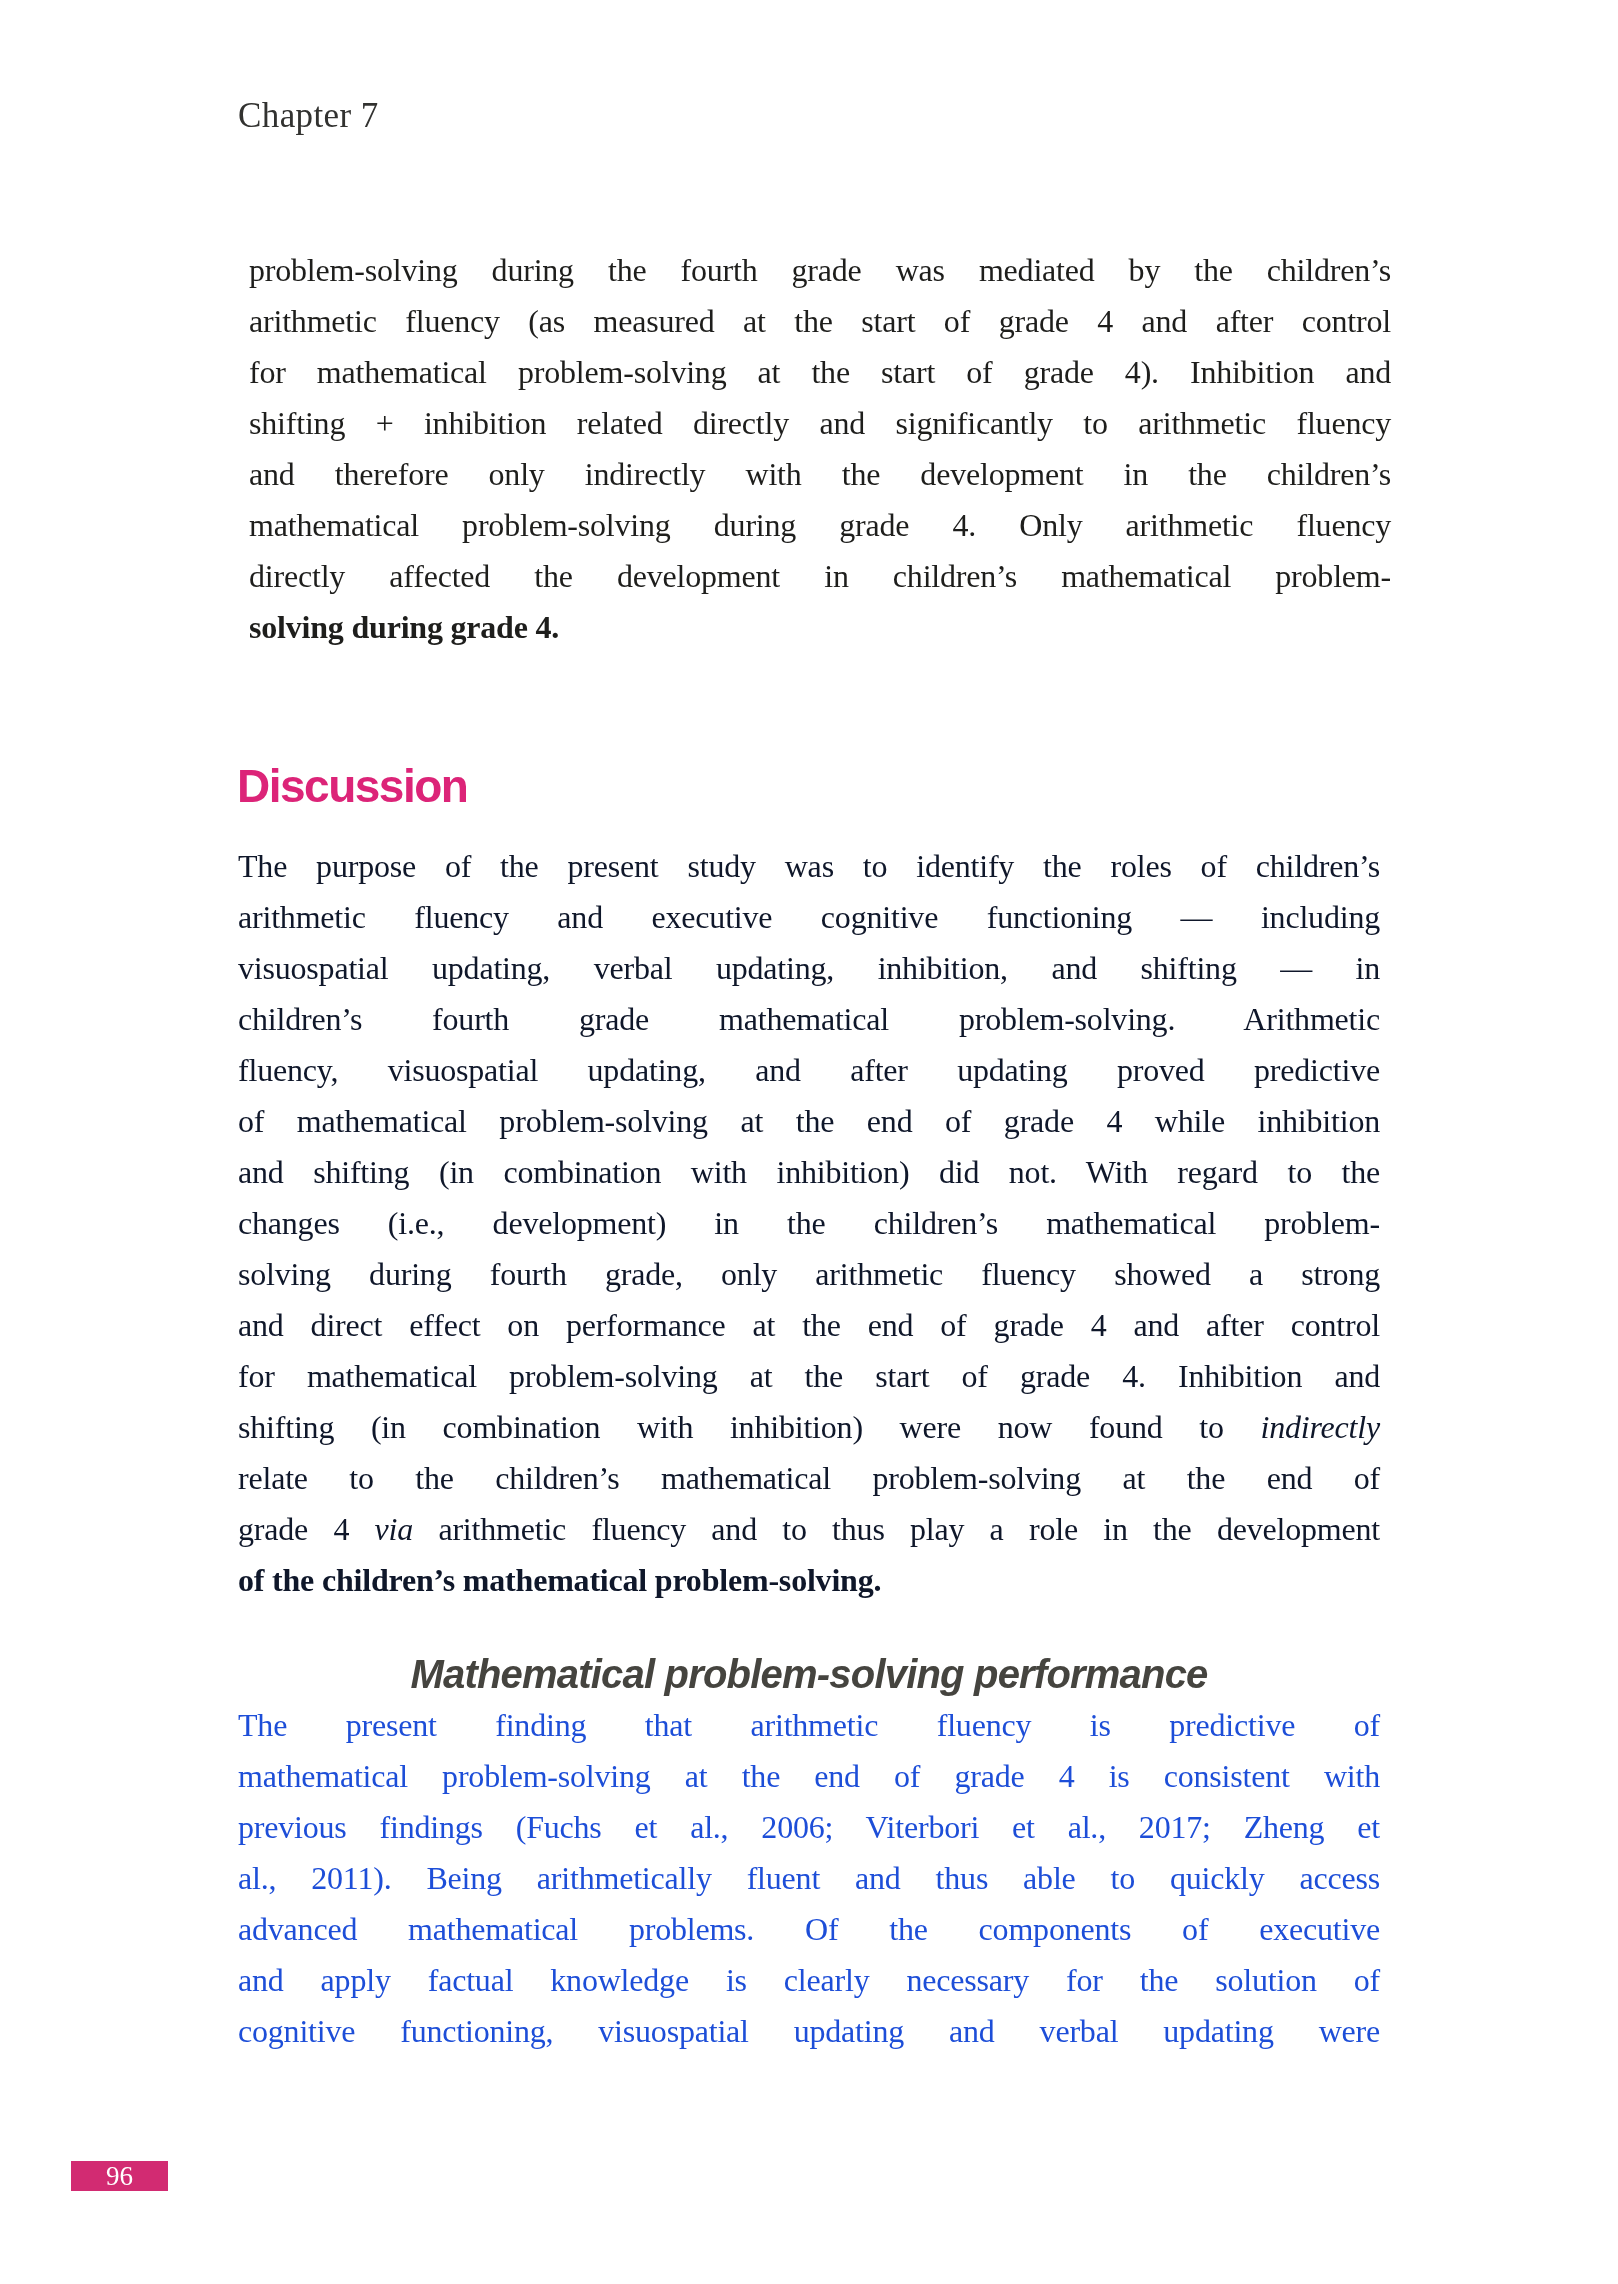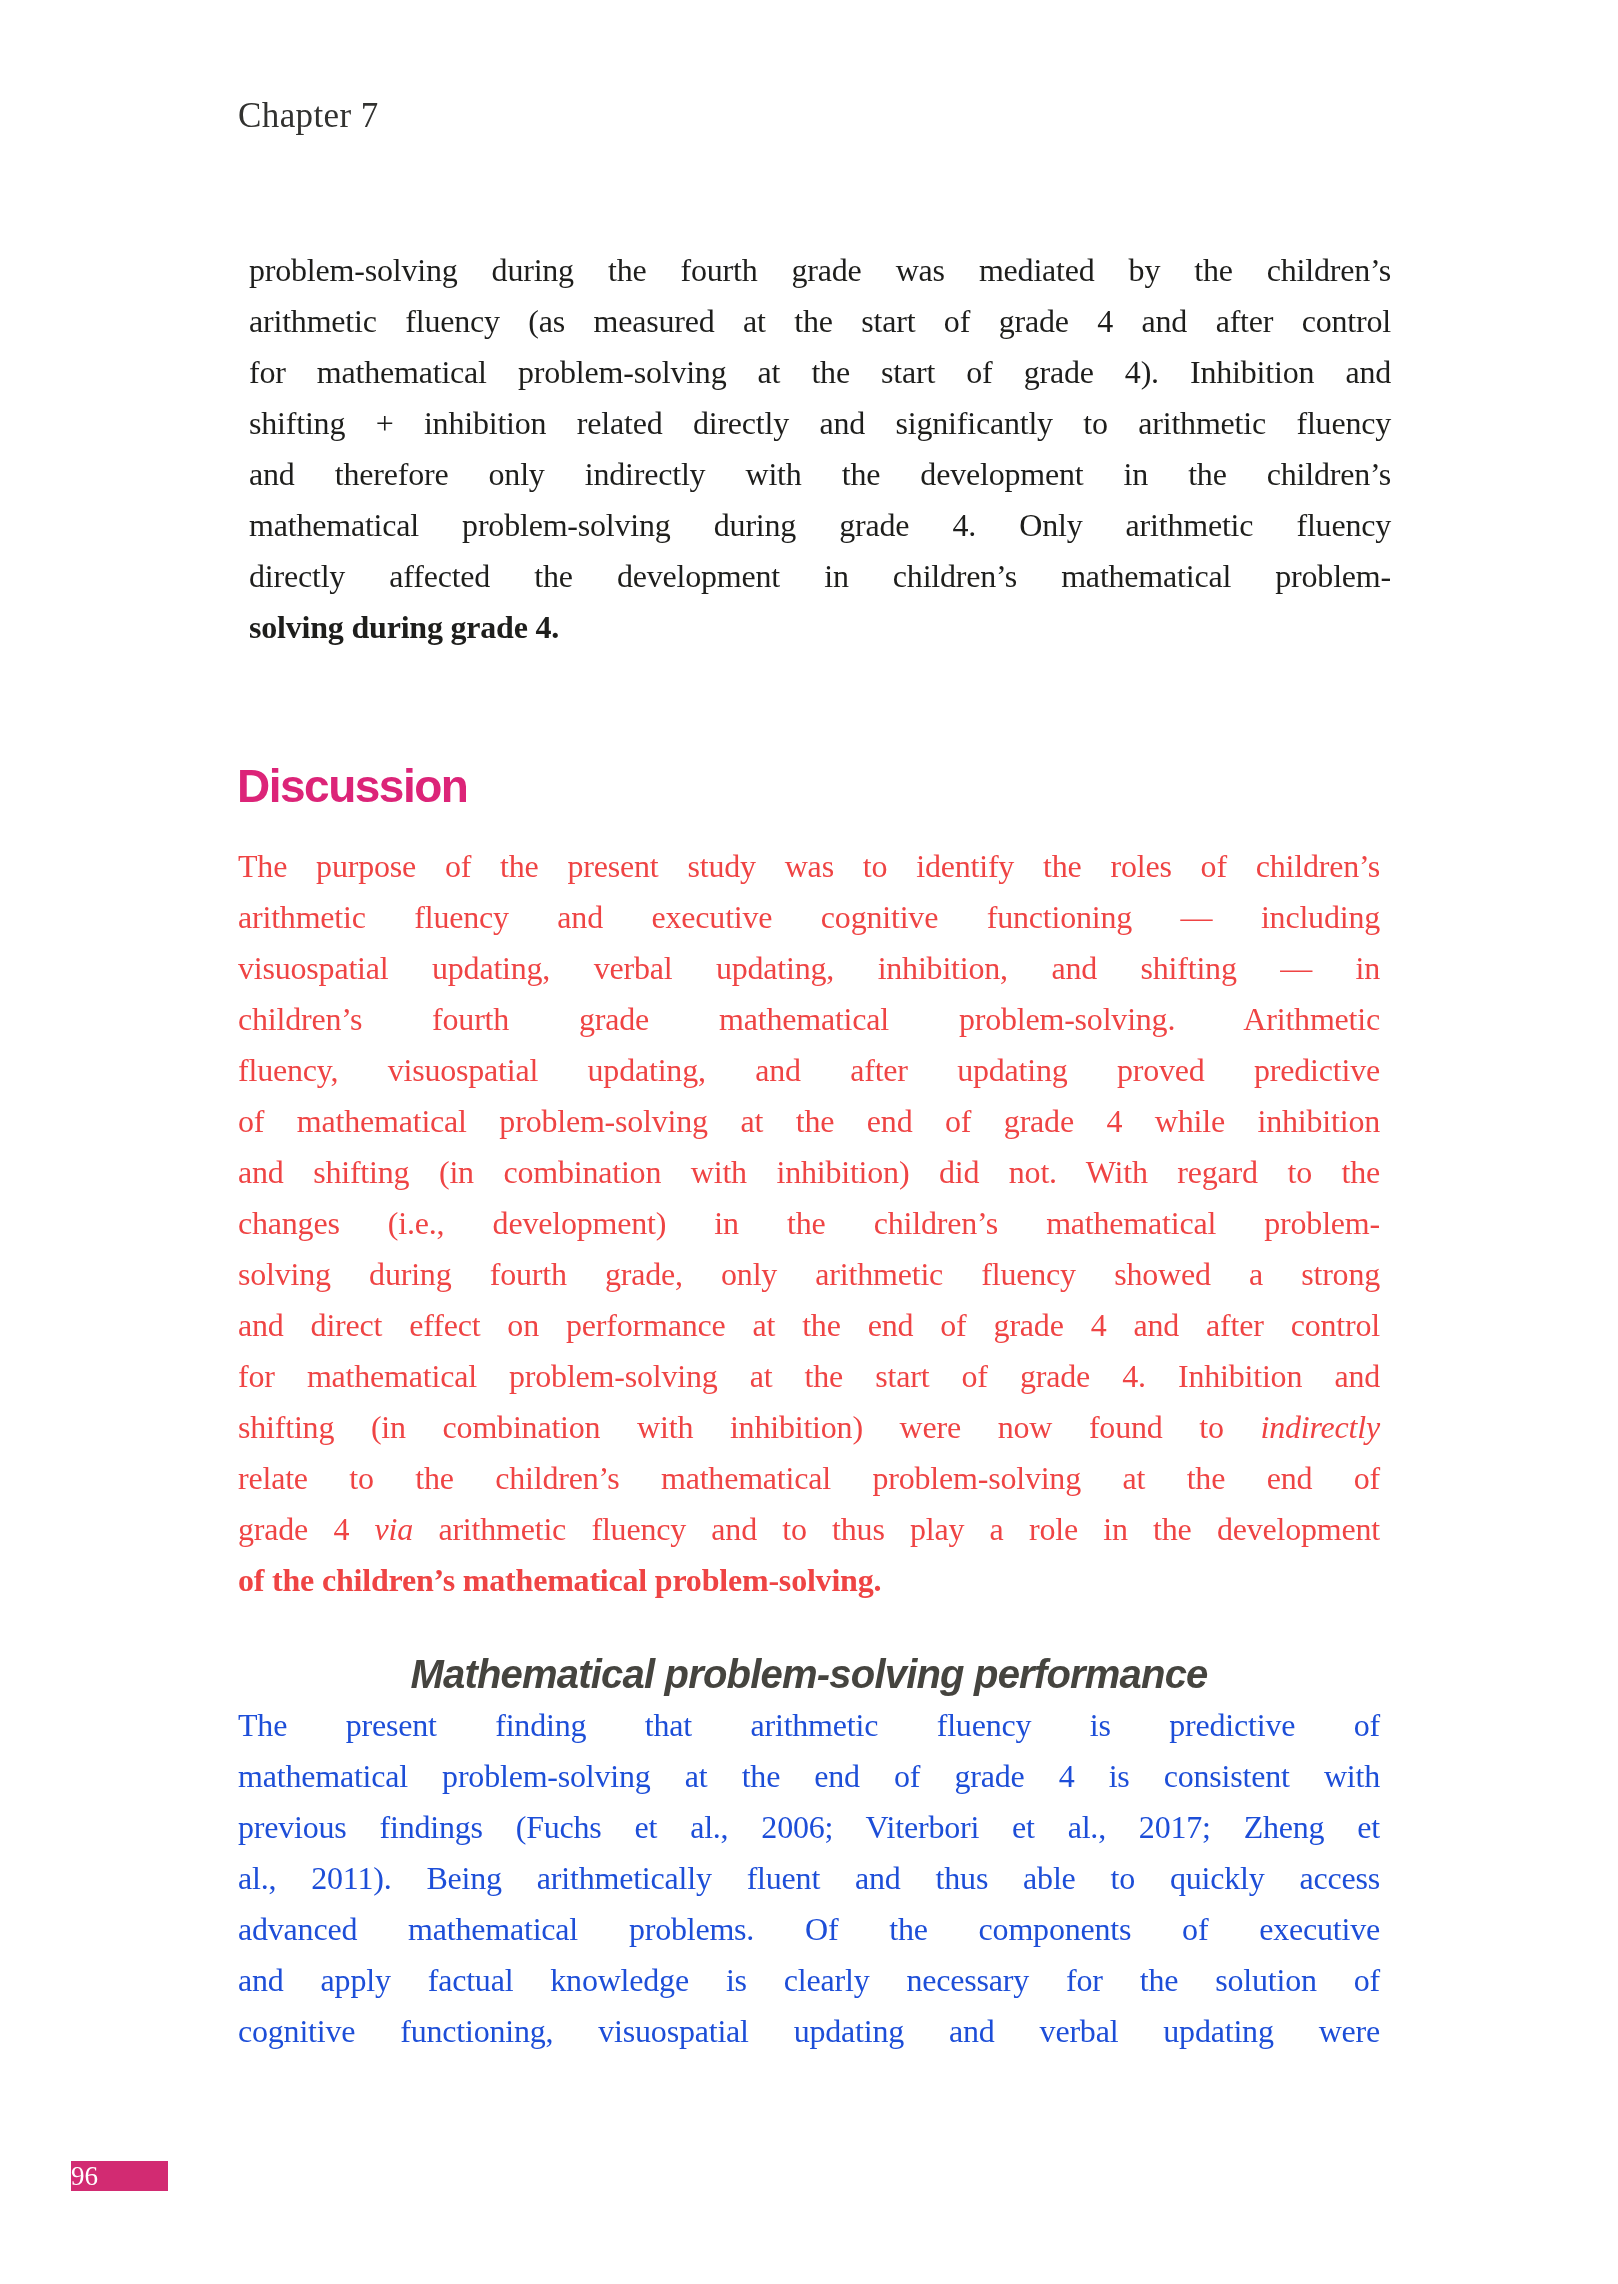--- a/index.html
+++ b/index.html
@@ -91,7 +91,7 @@
 
   <h1 class="section-heading" style="color: rgb(220, 36, 120);">Discussion</h1>
 
-  <div class="para" id="para-discussion" style="color: #ef4444;">
+  <div class="para" id="para-discussion" style="color: #0f172a;">
       <div class="line"><span>The purpose of the present study was to identify the roles of children’s</span></div>
       <div class="line"><span>arithmetic fluency and executive cognitive functioning — including</span></div>
       <div class="line"><span>visuospatial updating, verbal updating, inhibition, and shifting — in</span></div>

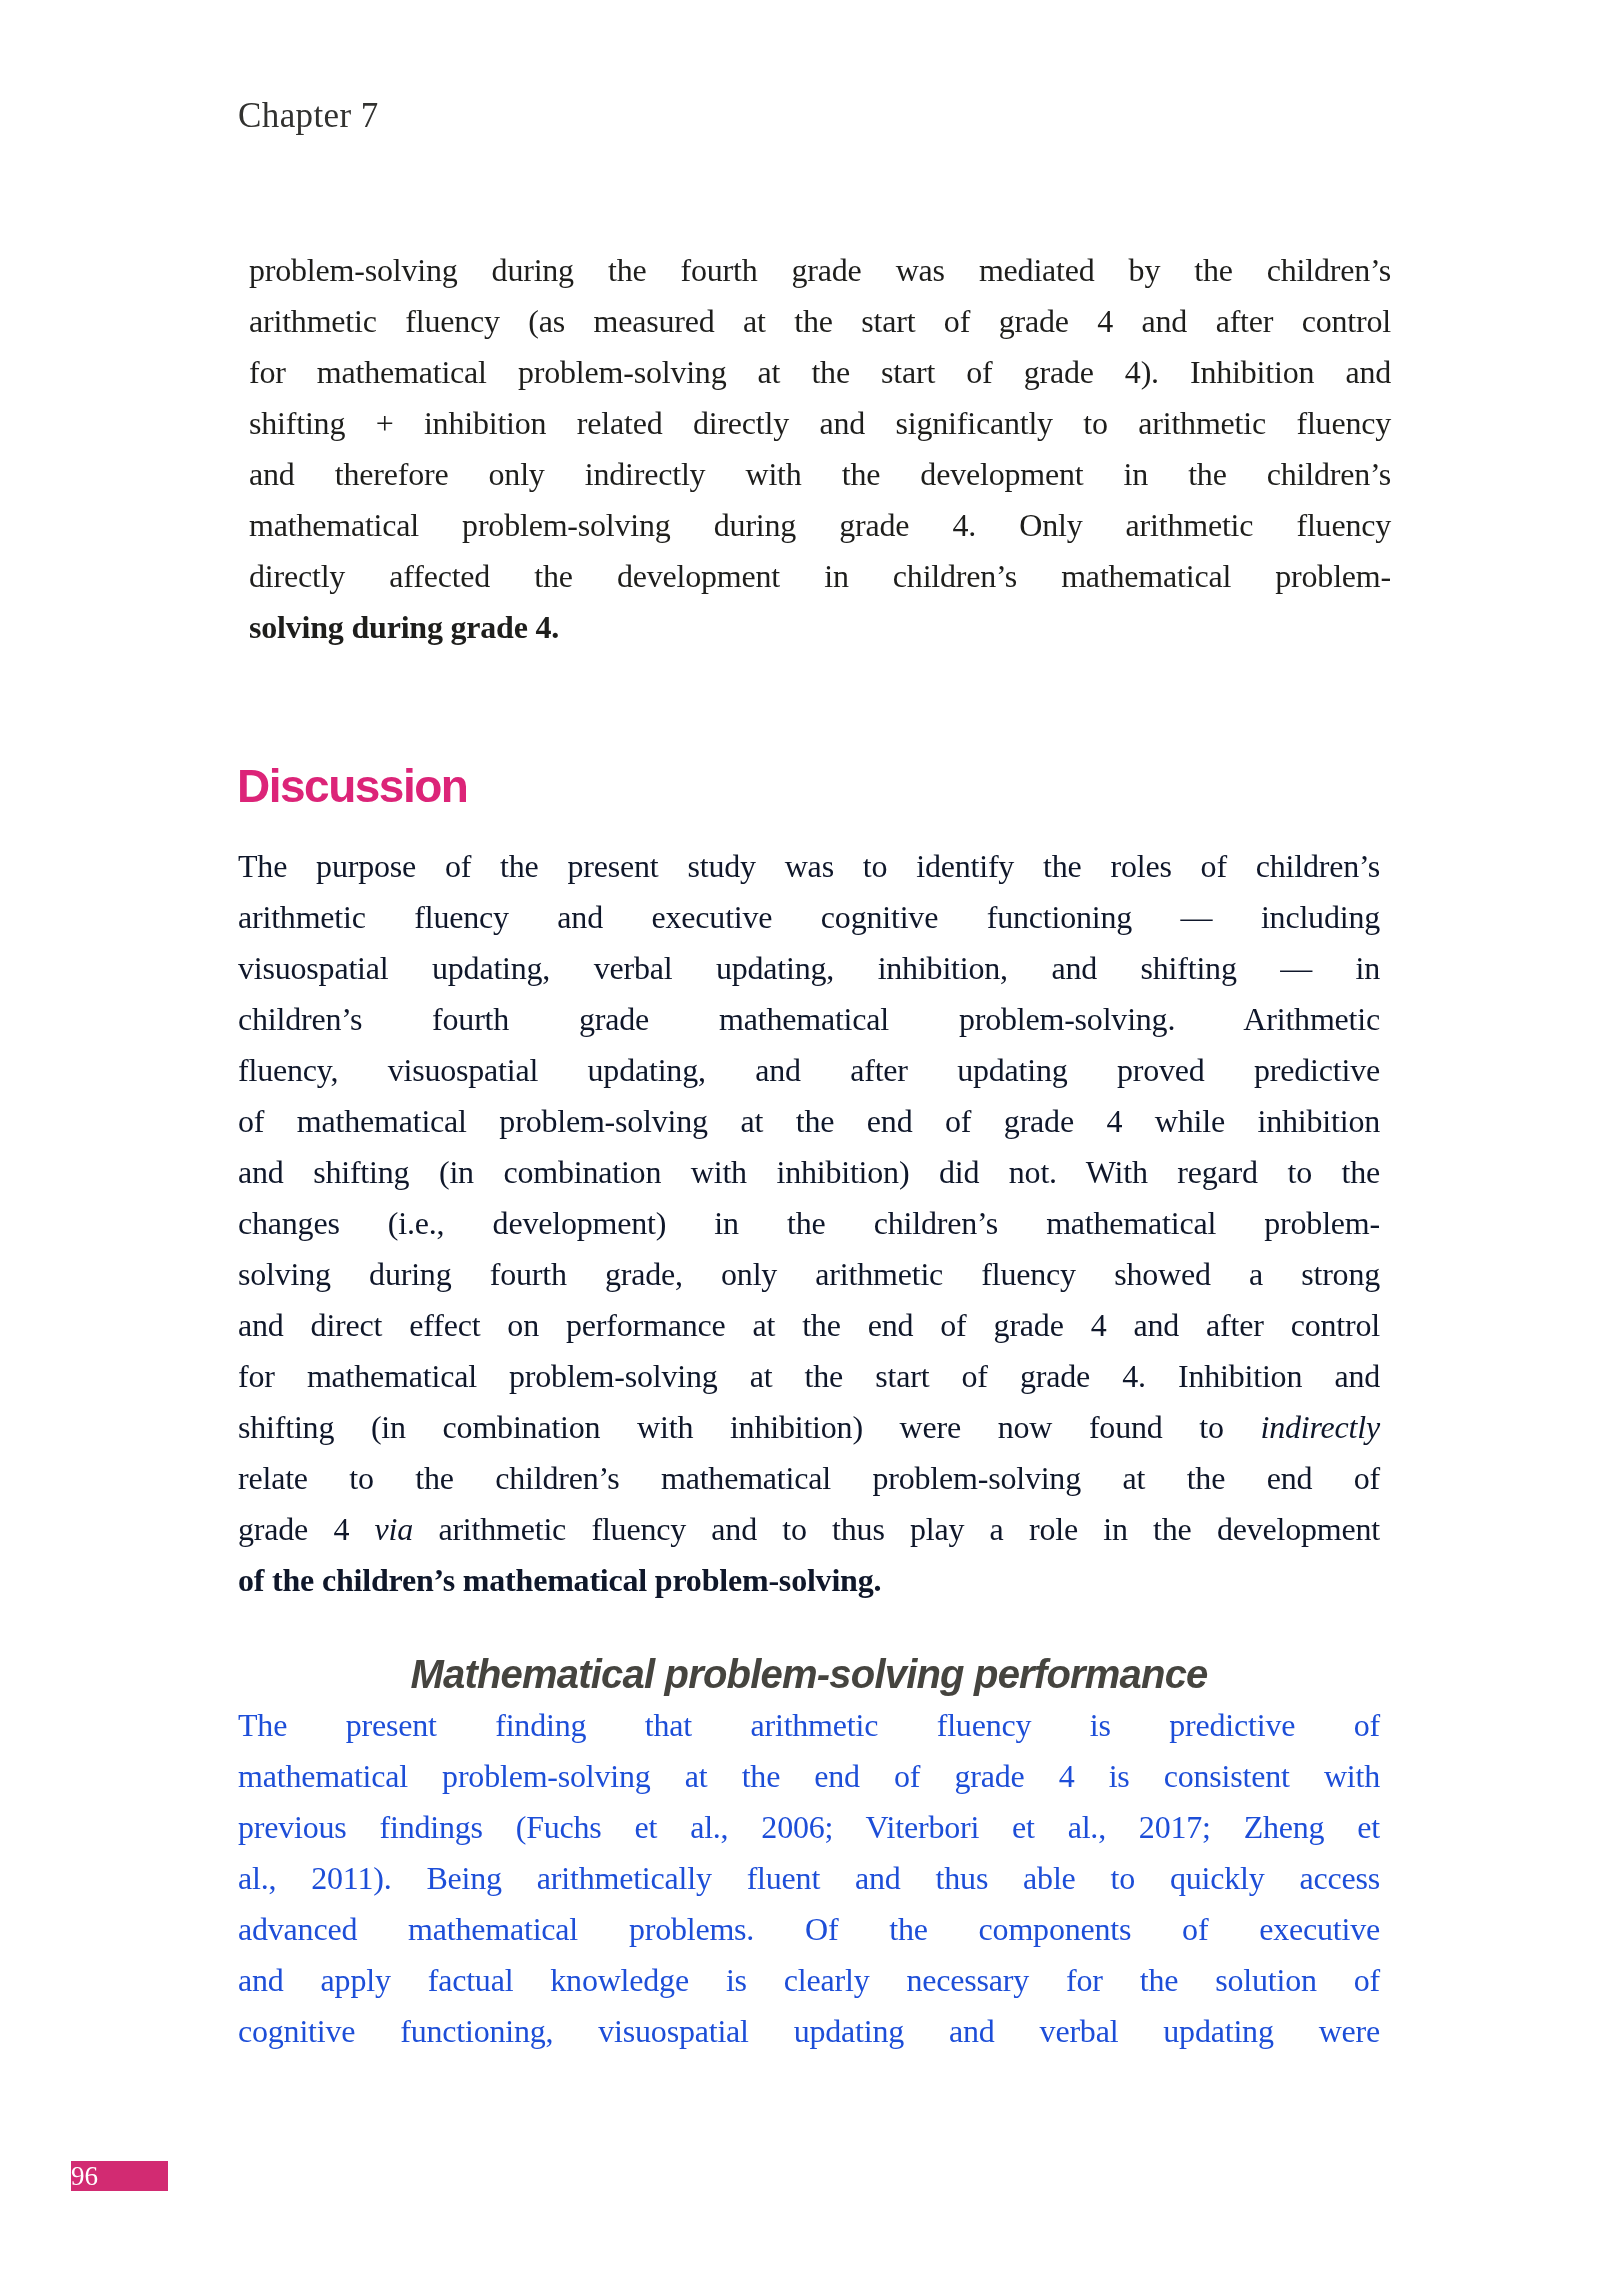--- a/index.html
+++ b/index.html
@@ -65,7 +65,7 @@
   .page-number-badge {
     position:absolute; left:71px; top:2161px;
     width:97px; height:30px;
-    display:flex; align-items:center; 
+    display:flex; align-items:center; justify-content:center;
     color:#ffffff;
     font-size:27px;
     font-family:"Liberation Serif","DejaVu Serif",serif;

